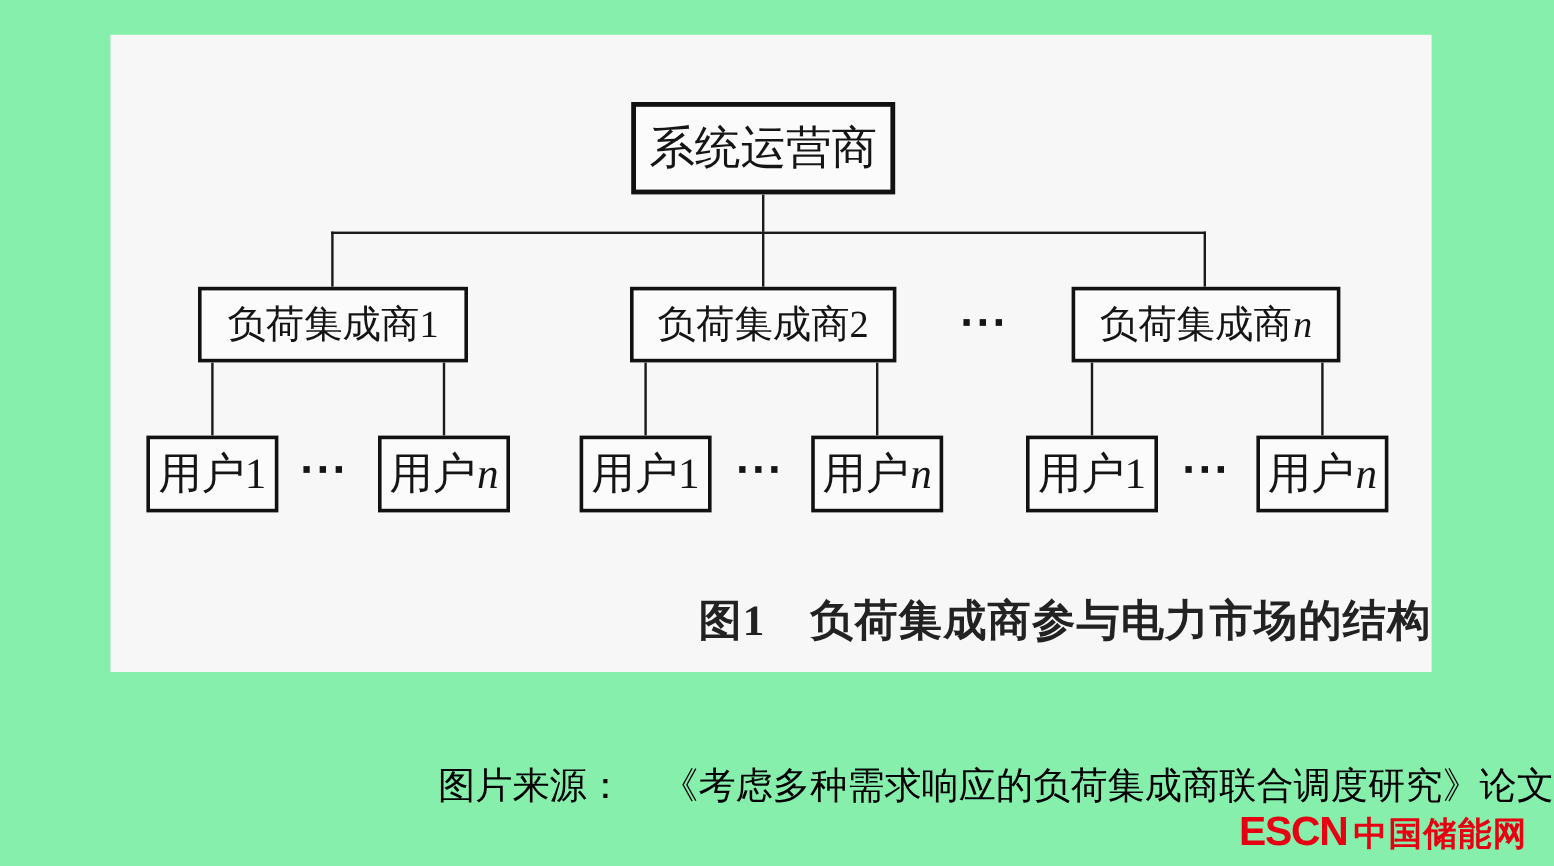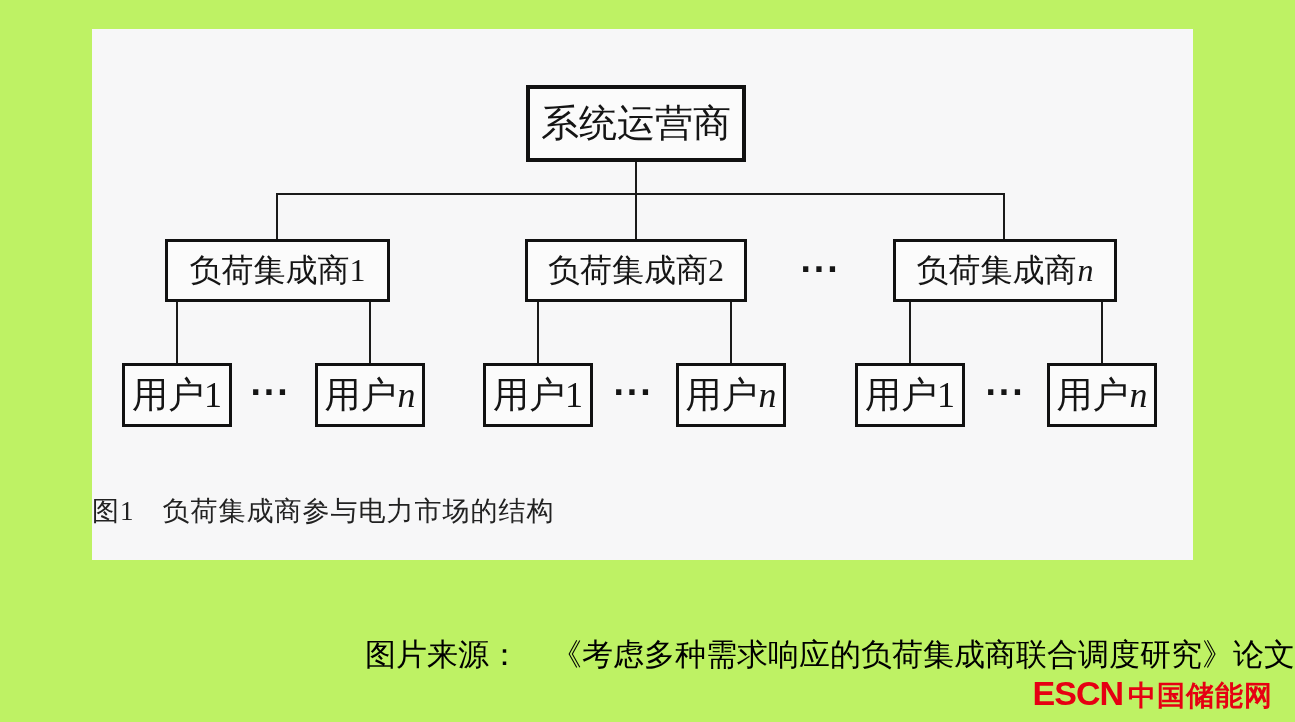--- a/index.html
+++ b/index.html
@@ -3,7 +3,7 @@
 <meta charset="utf-8">
 <style>
   html,body{margin:0;padding:0;background:#ffffff;}
-  .page{position:relative;width:1295px;height:722px;background:#bef264;overflow:hidden;
+  .page{position:relative;width:1295px;height:722px;background:#86efac;overflow:hidden;
         font-family:"Liberation Serif","DejaVu Serif",serif;color:#1a1a1a;}
 
   

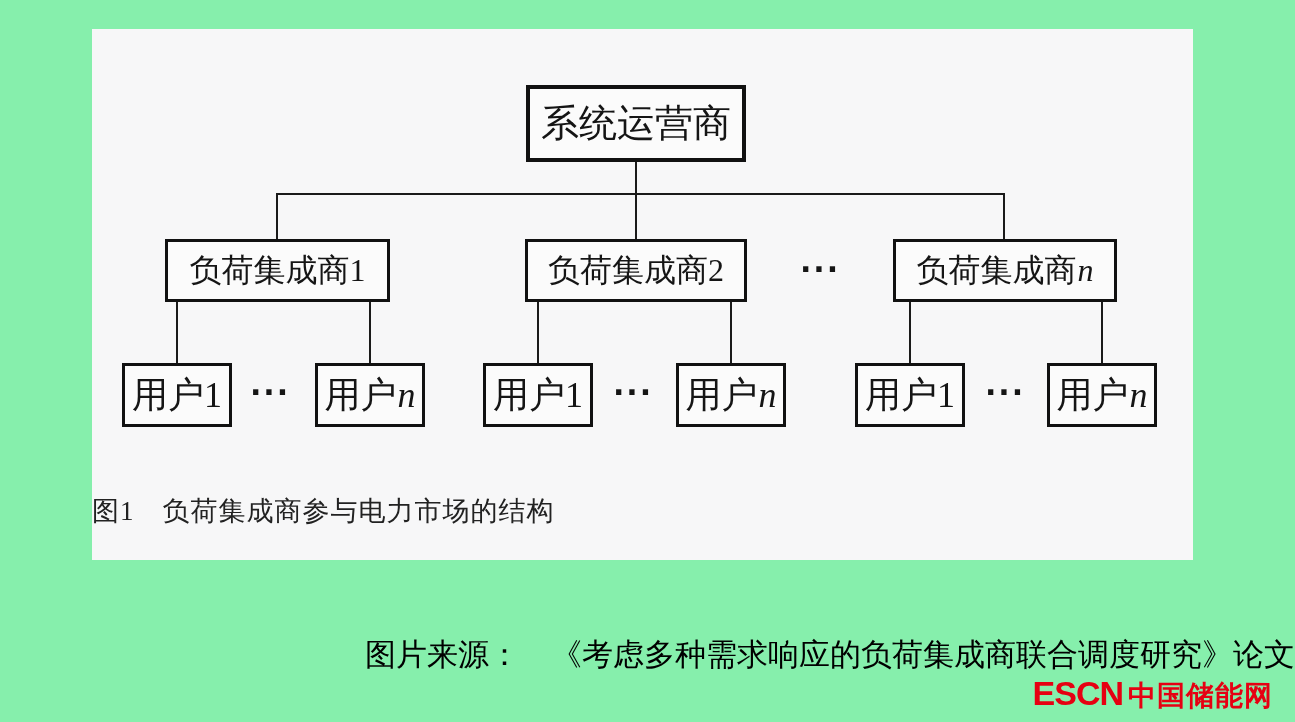--- a/index.html
+++ b/index.html
@@ -47,8 +47,8 @@
   .dots-g3{left:883px;top:349px;}
 
   
-  .caption{position:absolute;left:0;top:464px;width:100%;text-align:left;
-           font-size:27px;font-weight:normal;color:#222;letter-spacing:1px;}
+  .caption{position:absolute;left:0;top:464px;width:100%;text-align:right;
+           font-size:36px;font-weight:bold;color:#222;letter-spacing:1px;}
 
   
   .source{position:absolute;left:0;top:634px;width:100%;text-align:right;

